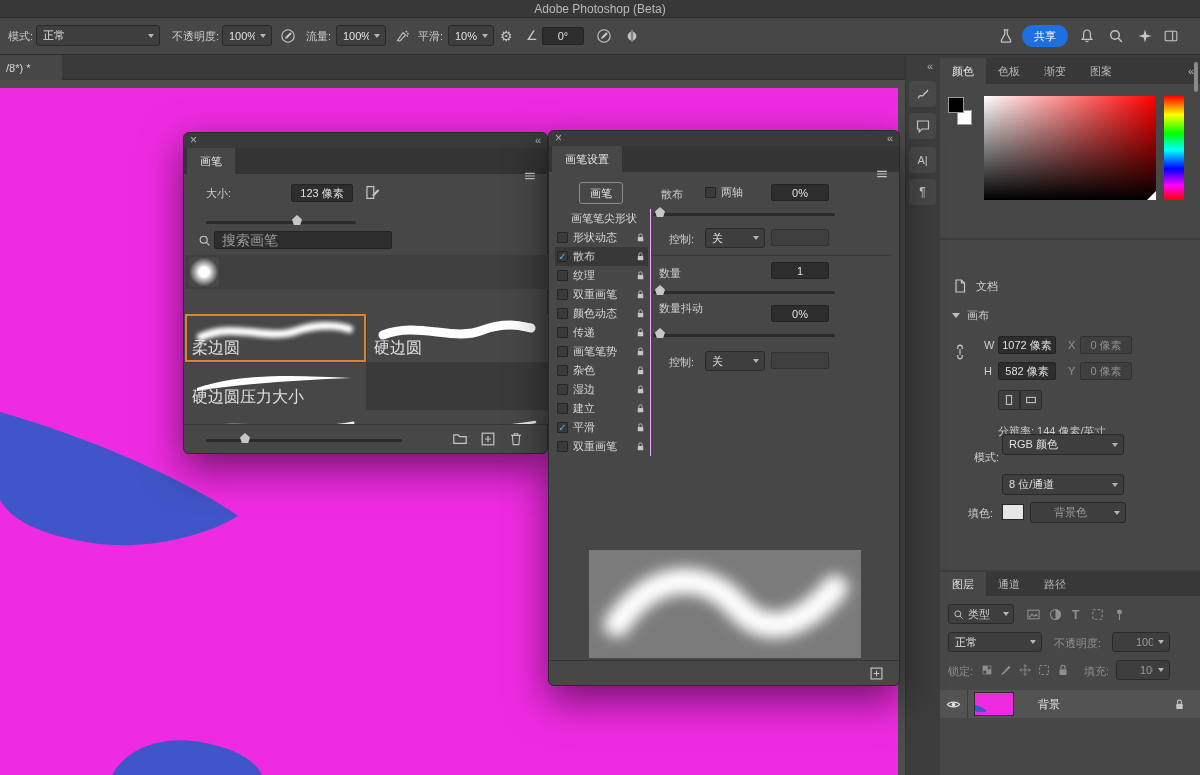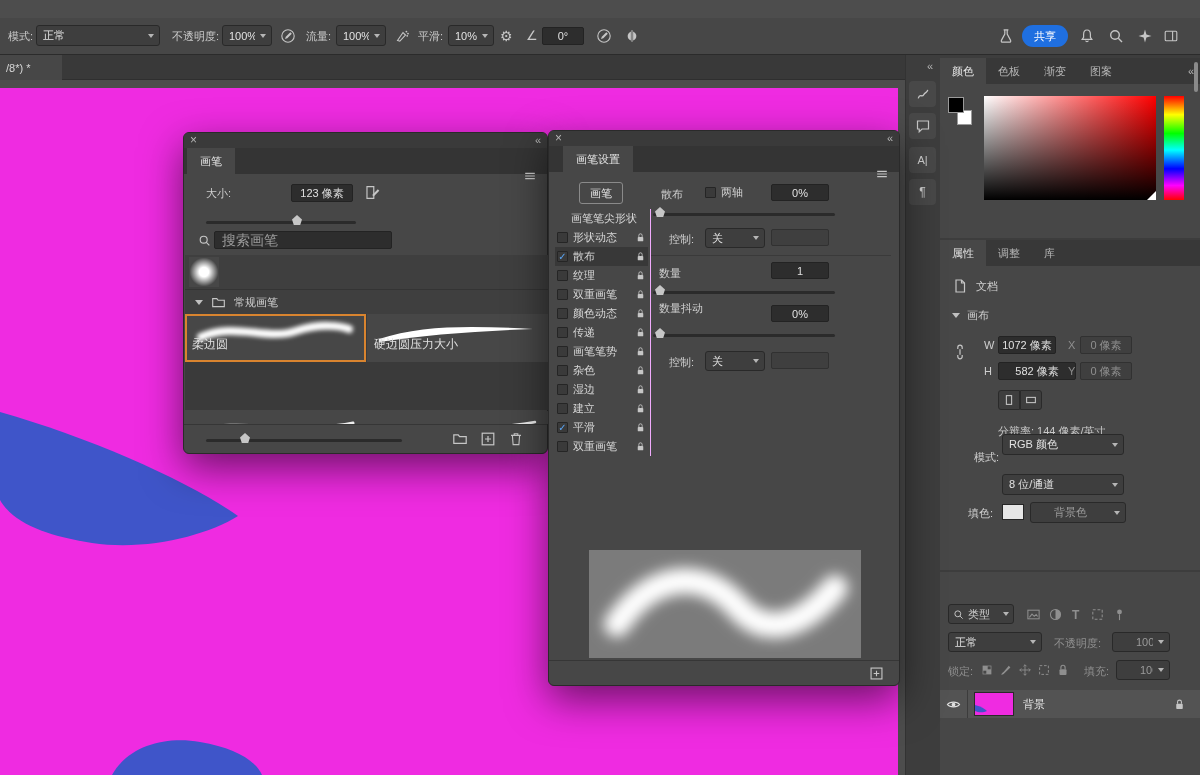--- a/index.html
+++ b/index.html
@@ -200,6 +200,9 @@
 
 <div class="app">
 
+  <div class="titlebar">
+    <span>Adobe Photoshop (Beta)</span>
+  </div>
 
   <div class="optbar">
     <span class="optlbl" style="left:8px">模式:</span>

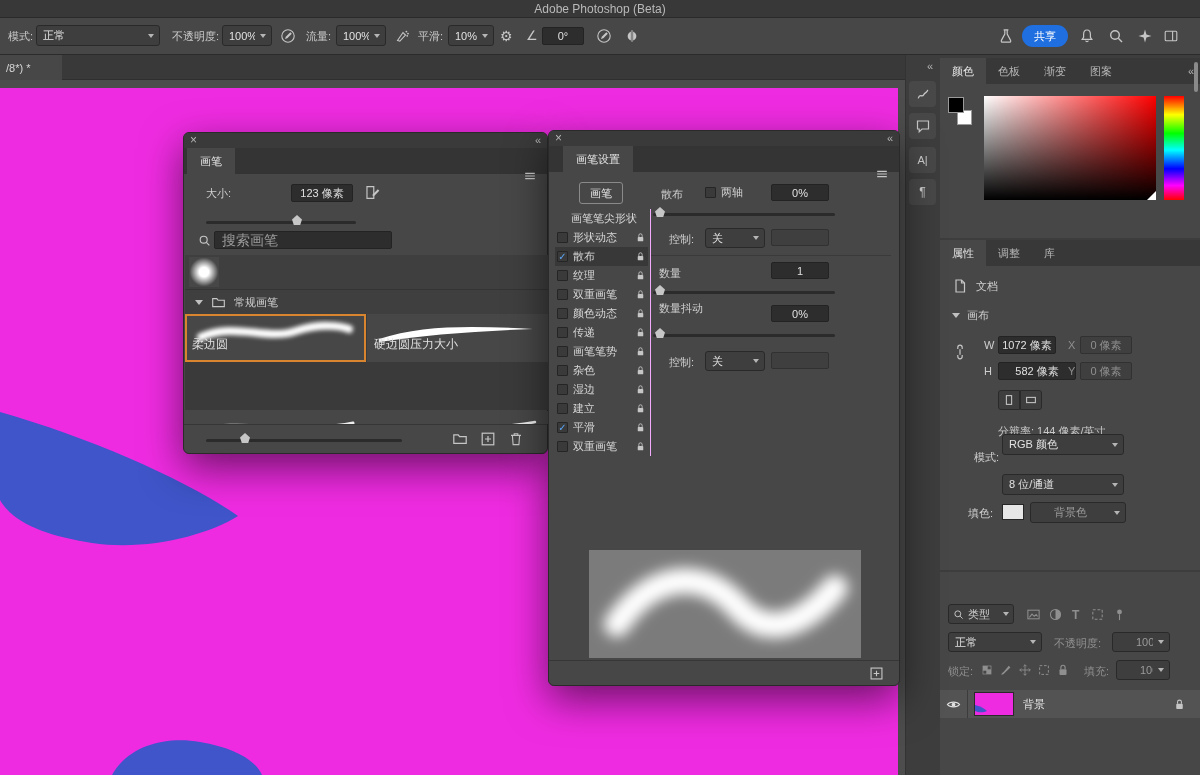--- a/index.html
+++ b/index.html
@@ -557,7 +557,7 @@
       <span class="collapse">«</span>
     </div>
     <div class="ftabs">
-      <div class="ftab" style="margin-left:14px">
+      <div class="ftab" style="margin-left:3px">
           <span>画笔设置</span>
         </div>
       <svg class="ic icon menu-ic" style="right:10px; top:21px" width="14" height="14">

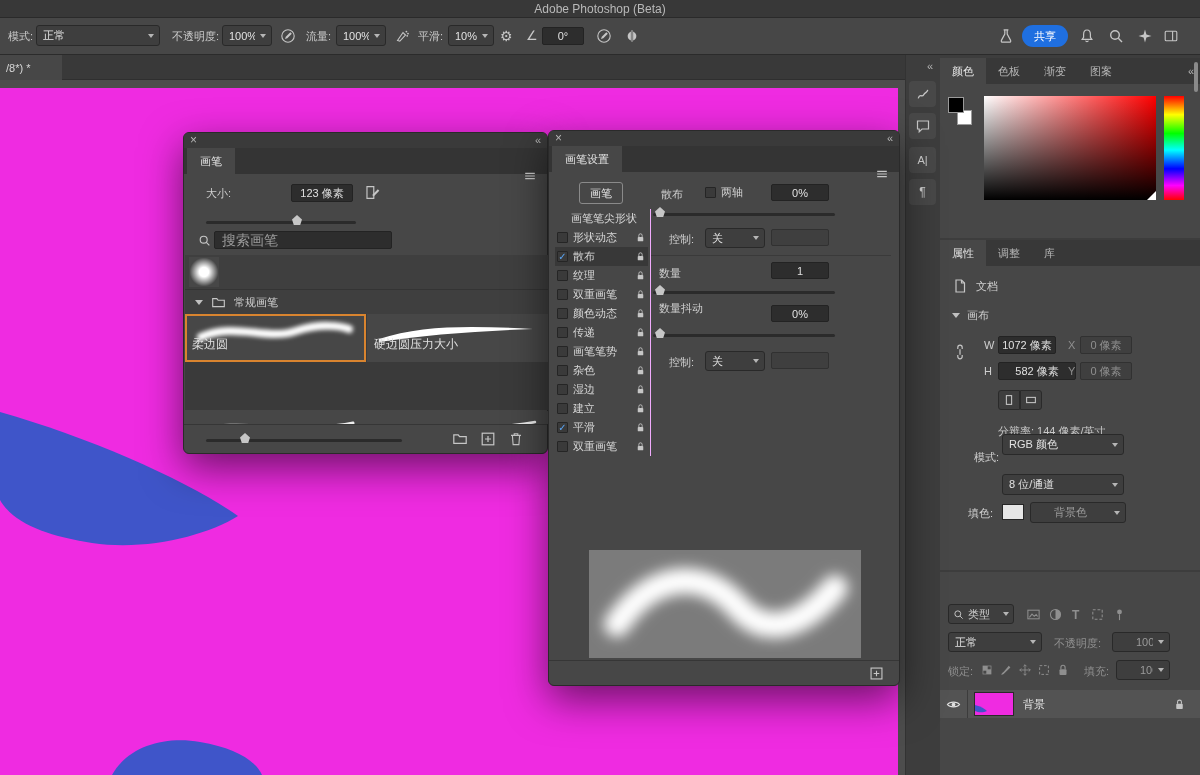--- a/index.html
+++ b/index.html
@@ -327,17 +327,6 @@
   </div>
 
   <div class="dpanel" style="left:940px; top:240px; width:260px; height:330px">
-    <div class="dtabs" style="height:26px">
-      <div class="dtab active">
-          <span>属性</span>
-        </div>
-      <div class="dtab">
-          <span>调整</span>
-        </div>
-      <div class="dtab">
-          <span>库</span>
-        </div>
-    </div>
     <div class="abs flex" style="left:12px; top:38px; gap:8px">
       <svg class="ic icon" width="16" height="16">
           <use href="#i-doc"></use>

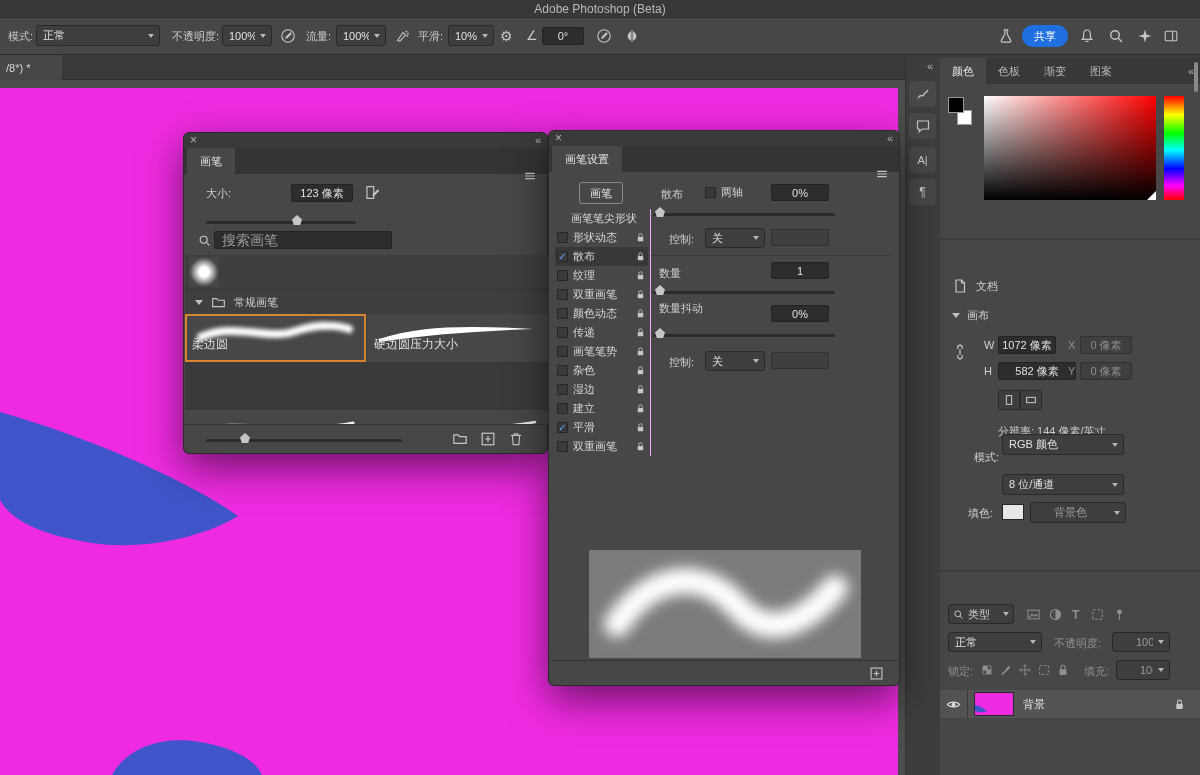--- a/index.html
+++ b/index.html
@@ -487,13 +487,6 @@
         background-image:radial-gradient(circle, #ffffff 0%, #ffffff 22%, rgba(255,255,255,0) 68%)"></div>
     </div>
 
-    <div class="abs flex" style="left:1px; top:156px; width:363px; height:25px; background:#3f3f3f; border-top:1px solid #343434; gap:8px; padding-left:10px">
-      <span class="tri-down"></span>
-      <svg class="ic icon" width="15" height="15">
-          <use href="#i-folder"></use>
-        </svg>
-      <span>常规画笔</span>
-    </div>
 
     <div class="grid">
       <div class="tile sel">

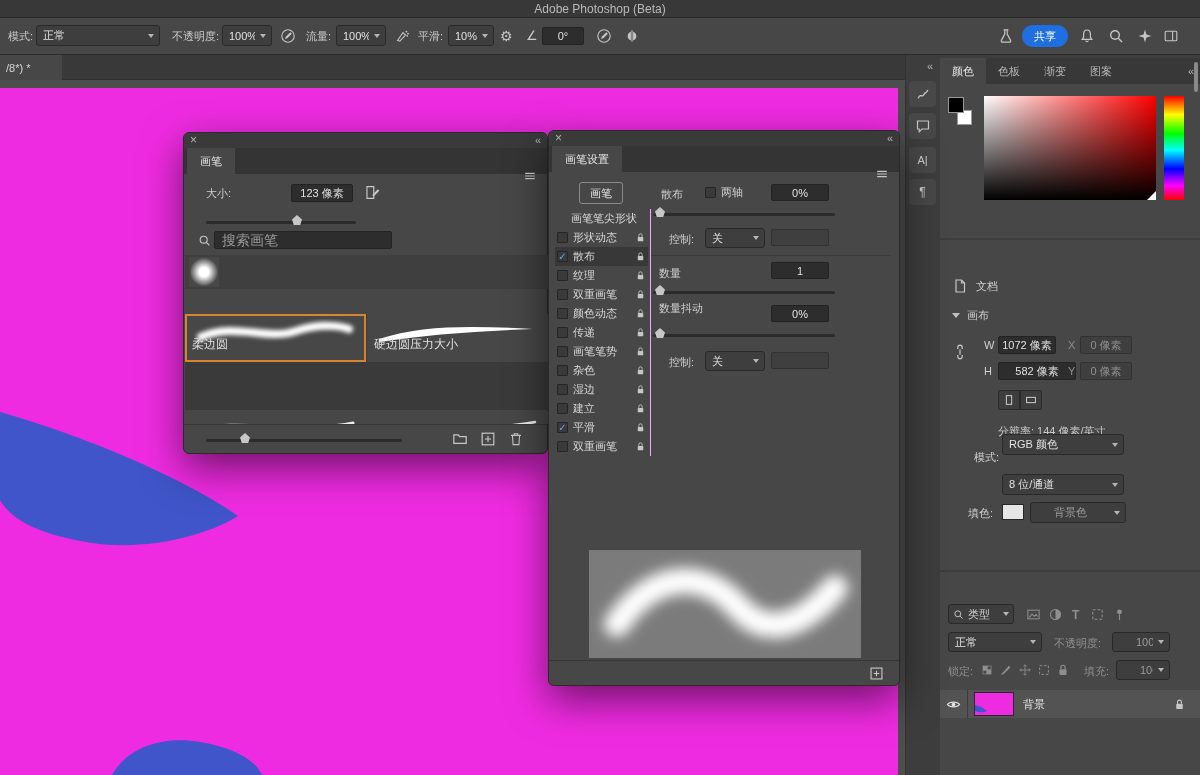--- a/index.html
+++ b/index.html
@@ -74,7 +74,7 @@
     display:grid; grid-template-columns:181px 181px; grid-template-rows:48px 48px; gap:1px; background:#3a3a3a; }
   .tile { background:#474747; position:relative; overflow:hidden; }
   .tile.sel { outline:2px solid #d9842f; outline-offset:-2px; }
-  .tile .tname { position:absolute; left:7px; bottom:9px; font-size:12px; color:#e0e0e0; }
+  .tile .tname { position:absolute; left:7px; bottom:3px; font-size:16px; color:#e0e0e0; }
 
   input.search { width:100%; height:100%; background:transparent; border:none; outline:none;
     color:#ddd; font-family:inherit; font-size:14px; padding-left:4px; }

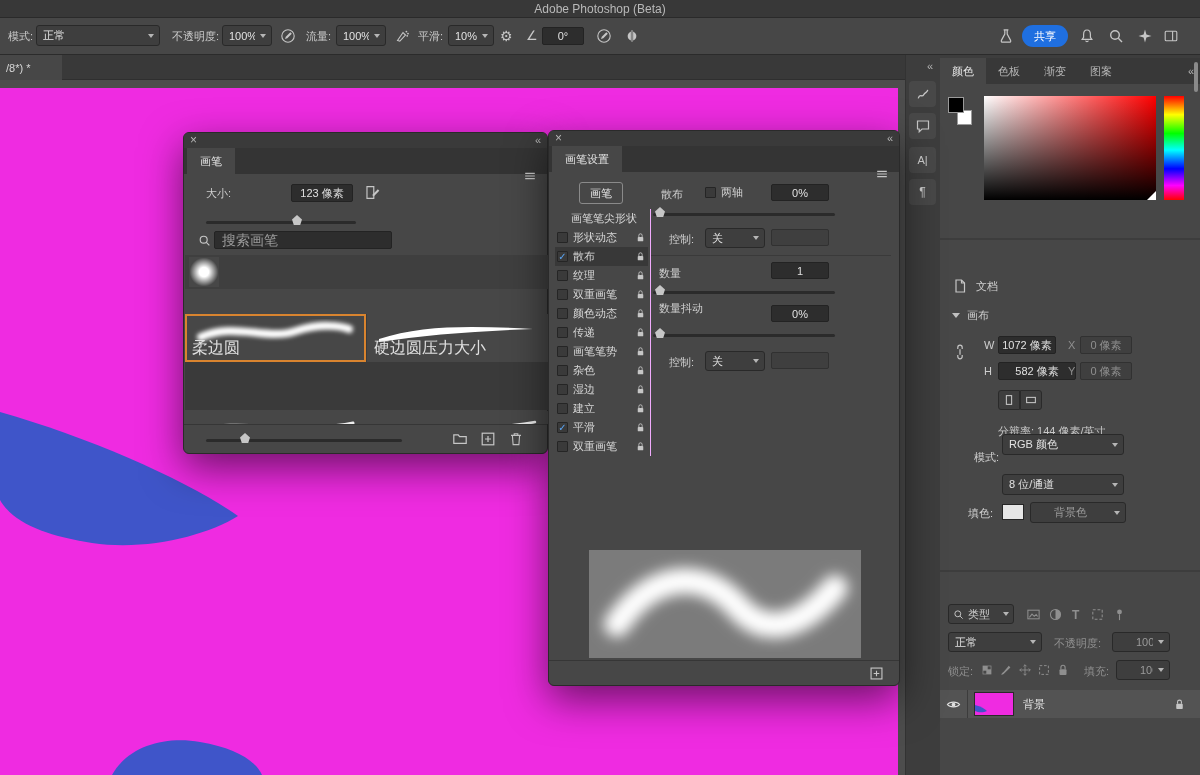--- a/index.html
+++ b/index.html
@@ -501,6 +501,12 @@
         <span class="tname">柔边圆</span>
       </div>
       <div class="tile">
+        <svg width="168" height="30" viewBox="0 0 168 30" style="margin:2px 0 0 6px">
+          <path d="M10 19 C 45 5, 80 26, 110 14 C 135 5, 152 11, 158 12" stroke="#fff" stroke-width="9" fill="none" stroke-linecap="round"></path>
+        </svg>
+        <span class="tname">硬边圆</span>
+      </div>
+      <div class="tile">
         <svg width="168" height="30" viewBox="0 0 168 30" style="margin:4px 0 0 6px">
           <path d="M6 21 C 50 6, 105 8, 160 11 C 105 13, 50 17, 6 24 Z" fill="#fff"></path>
         </svg>

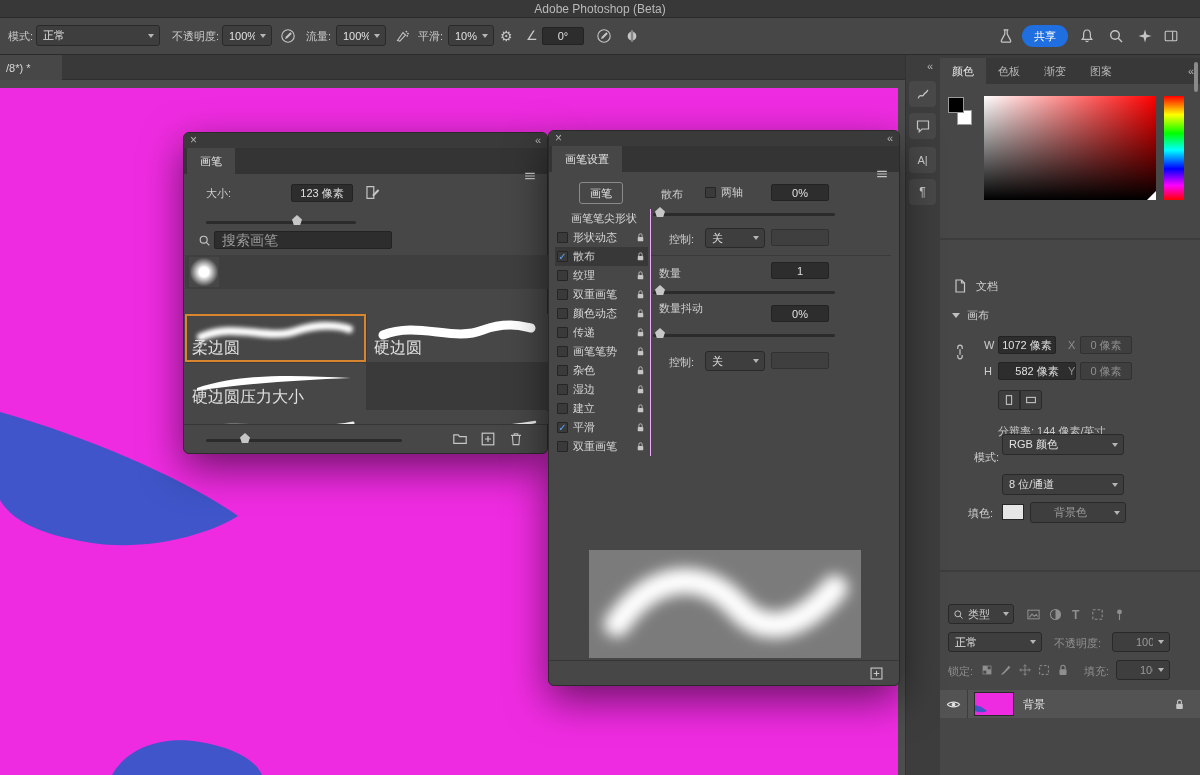--- a/index.html
+++ b/index.html
@@ -345,7 +345,7 @@
     <span class="abs dimicon" style="left:128px; top:99px">X</span>
     <div class="vfield dim" style="left:140px; top:96px; width:52px">0 像素</div>
     <span class="abs" style="left:44px; top:125px">H</span>
-    <div class="vfield" style="left:58px; top:122px; width:78px">582 像素</div>
+    <div class="vfield" style="left:58px; top:122px; width:58px">582 像素</div>
     <span class="abs dimicon" style="left:128px; top:125px">Y</span>
     <div class="vfield dim" style="left:140px; top:122px; width:52px">0 像素</div>
     <div class="abs flex" style="left:58px; top:150px; width:22px; height:20px; background:#3e3e3e; border:1px solid #2a2a2a; border-radius:3px 0 0 3px; justify-content:center">

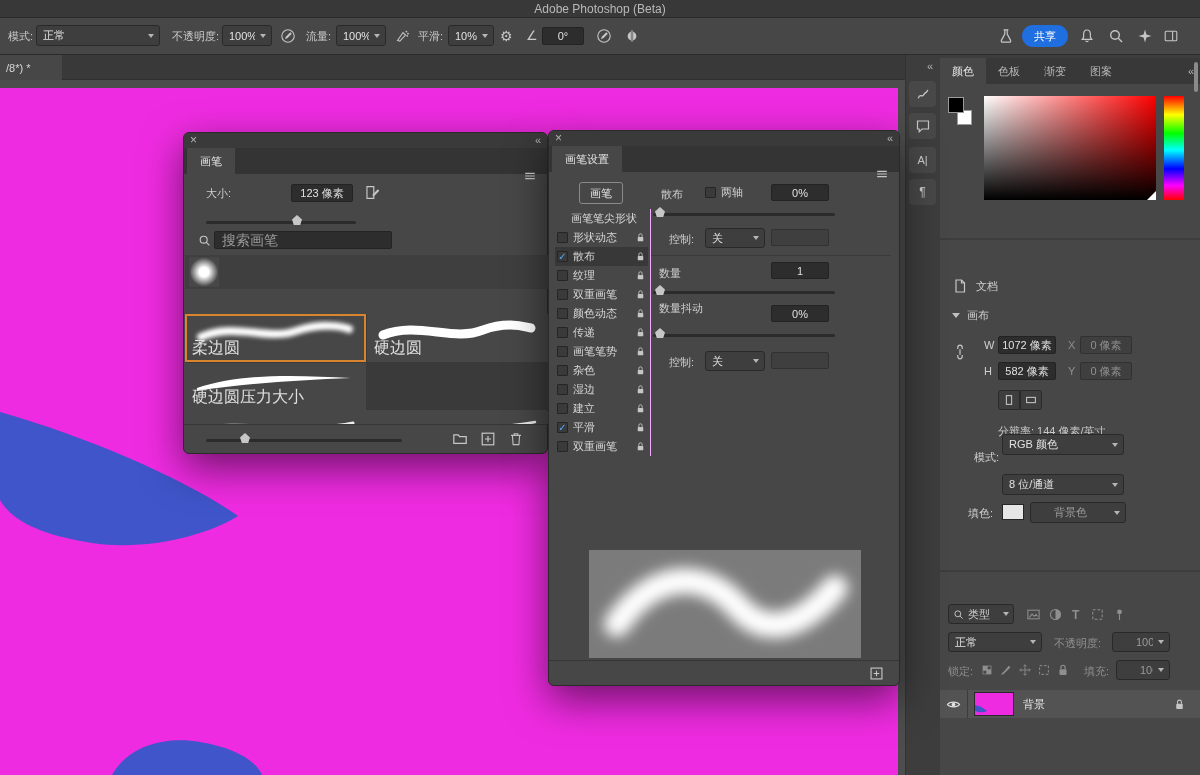--- a/index.html
+++ b/index.html
@@ -377,6 +377,17 @@
   </div>
 
   <div class="dpanel" style="left:940px; top:572px; width:260px; height:203px">
+    <div class="dtabs" style="height:24px">
+      <div class="dtab active">
+          <span>图层</span>
+        </div>
+      <div class="dtab">
+          <span>通道</span>
+        </div>
+      <div class="dtab">
+          <span>路径</span>
+        </div>
+    </div>
 
     <div class="abs flex" style="left:8px; top:32px; width:66px; height:20px; background:#3e3e3e; border:1px solid #292929; border-radius:3px; padding:0 4px; gap:4px">
       <svg class="ic icon" width="11" height="11">

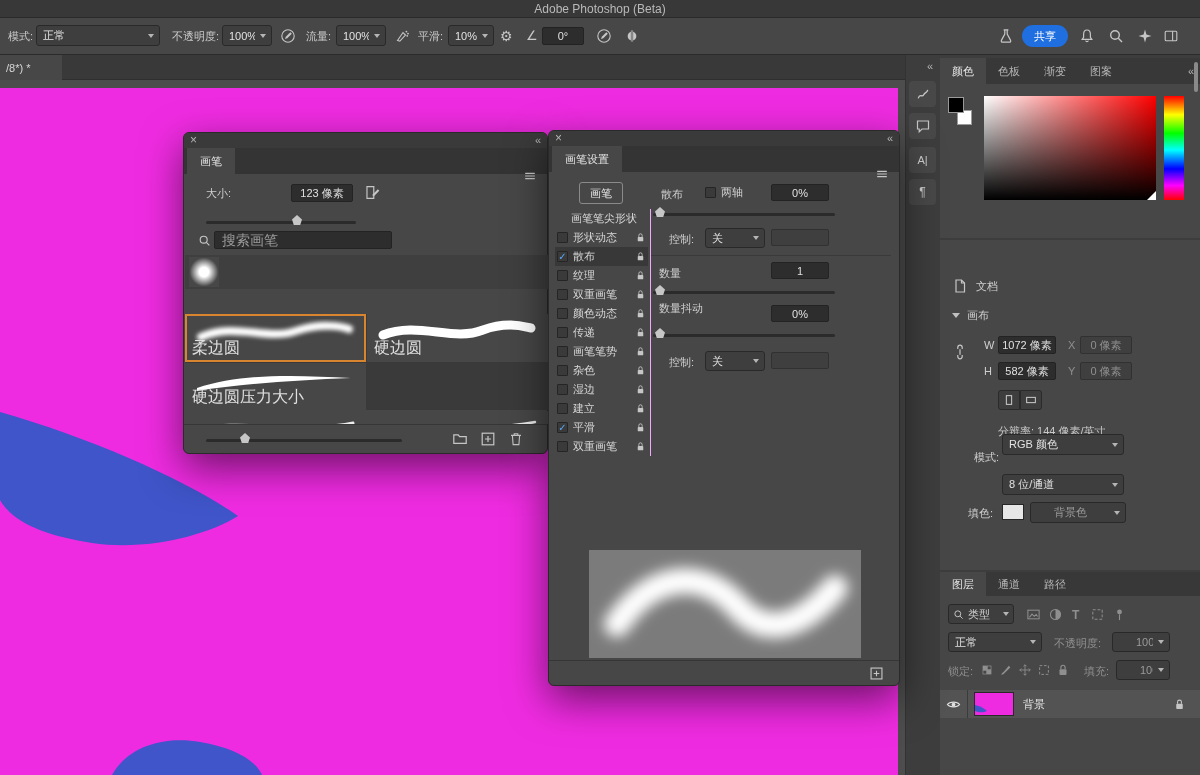--- a/index.html
+++ b/index.html
@@ -453,7 +453,7 @@
           <path d="M0 12 C 6 13.5, 10 16, 12 18 C 9 19.5, 4 20, 0 18 Z" fill="#3f55c9"></path>
         </svg>
       </div>
-      <span style="margin-left:9px; color:#e2e2e2">背景</span>
+      <span style="margin-left:24px; color:#e2e2e2">背景</span>
       <svg class="ic icon" style="margin-left:auto; margin-right:14px" width="13" height="13">
           <use href="#i-lock"></use>
         </svg>

